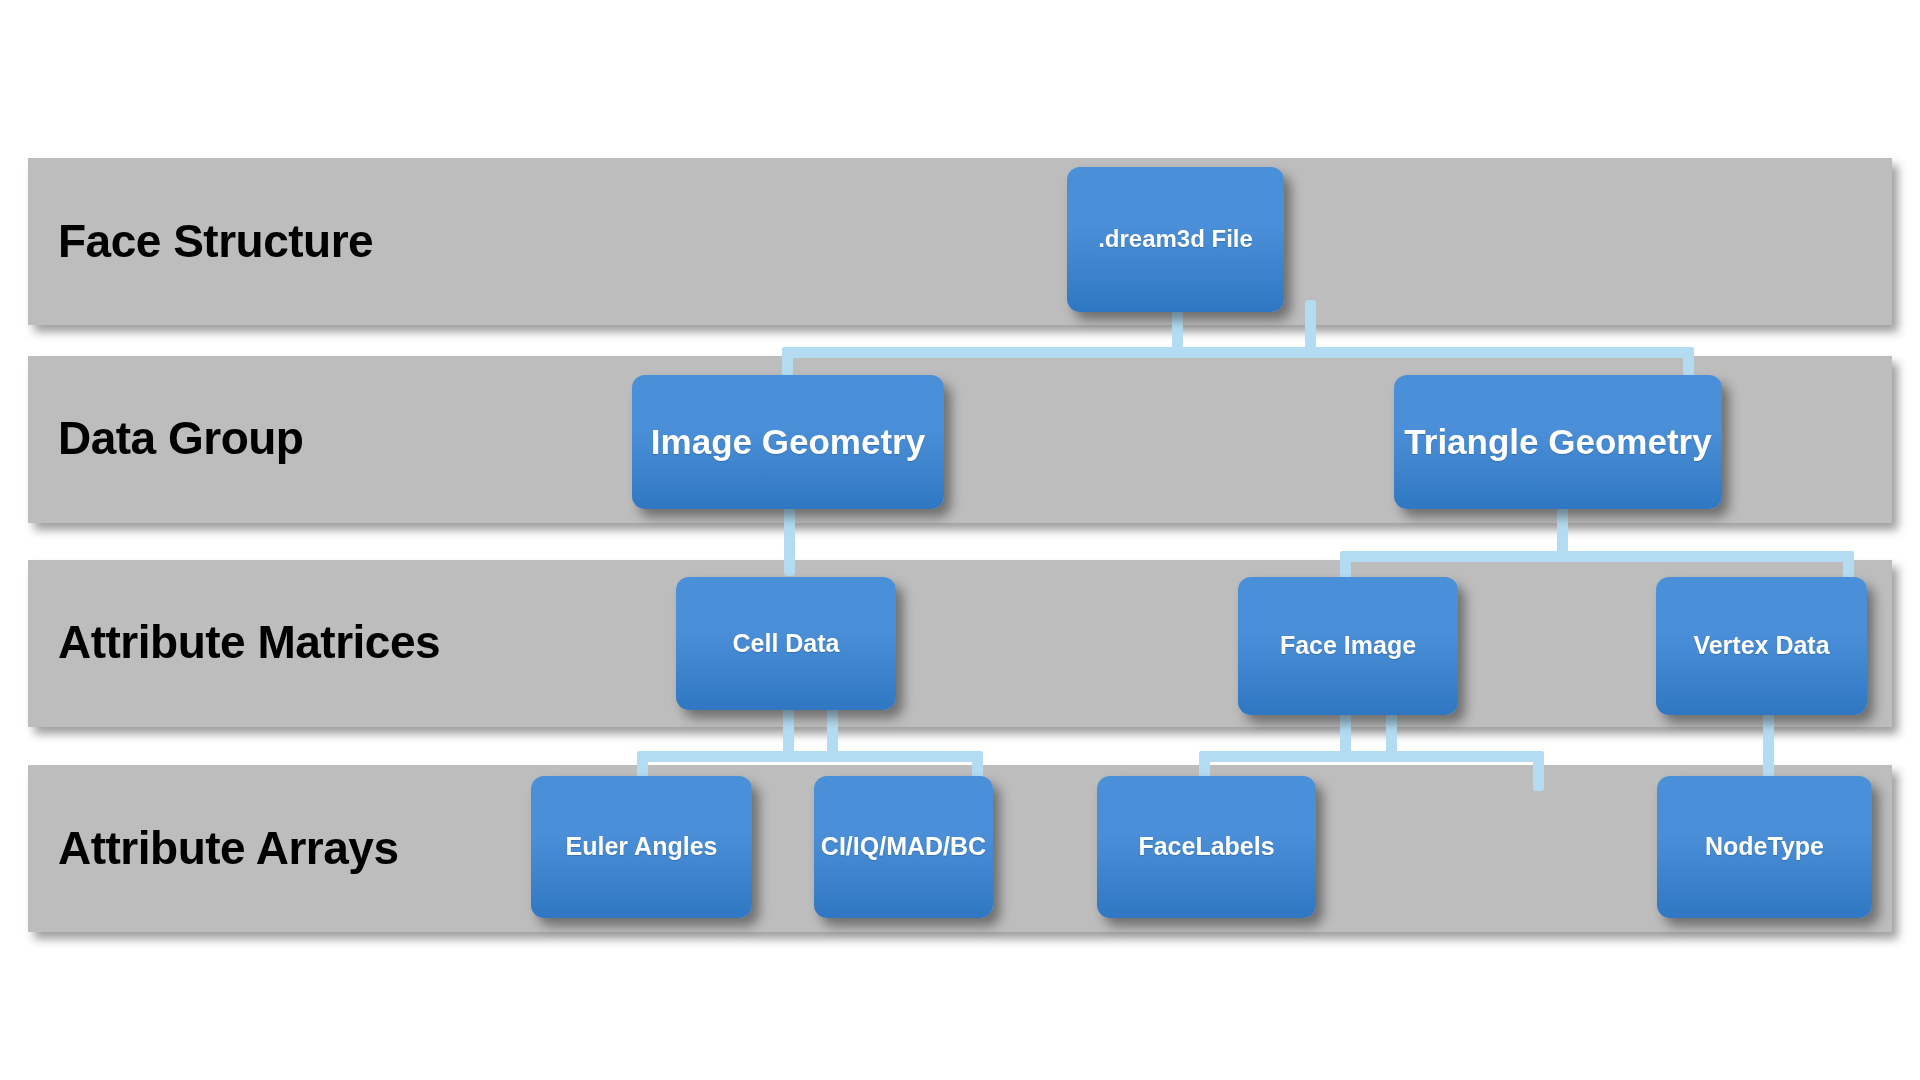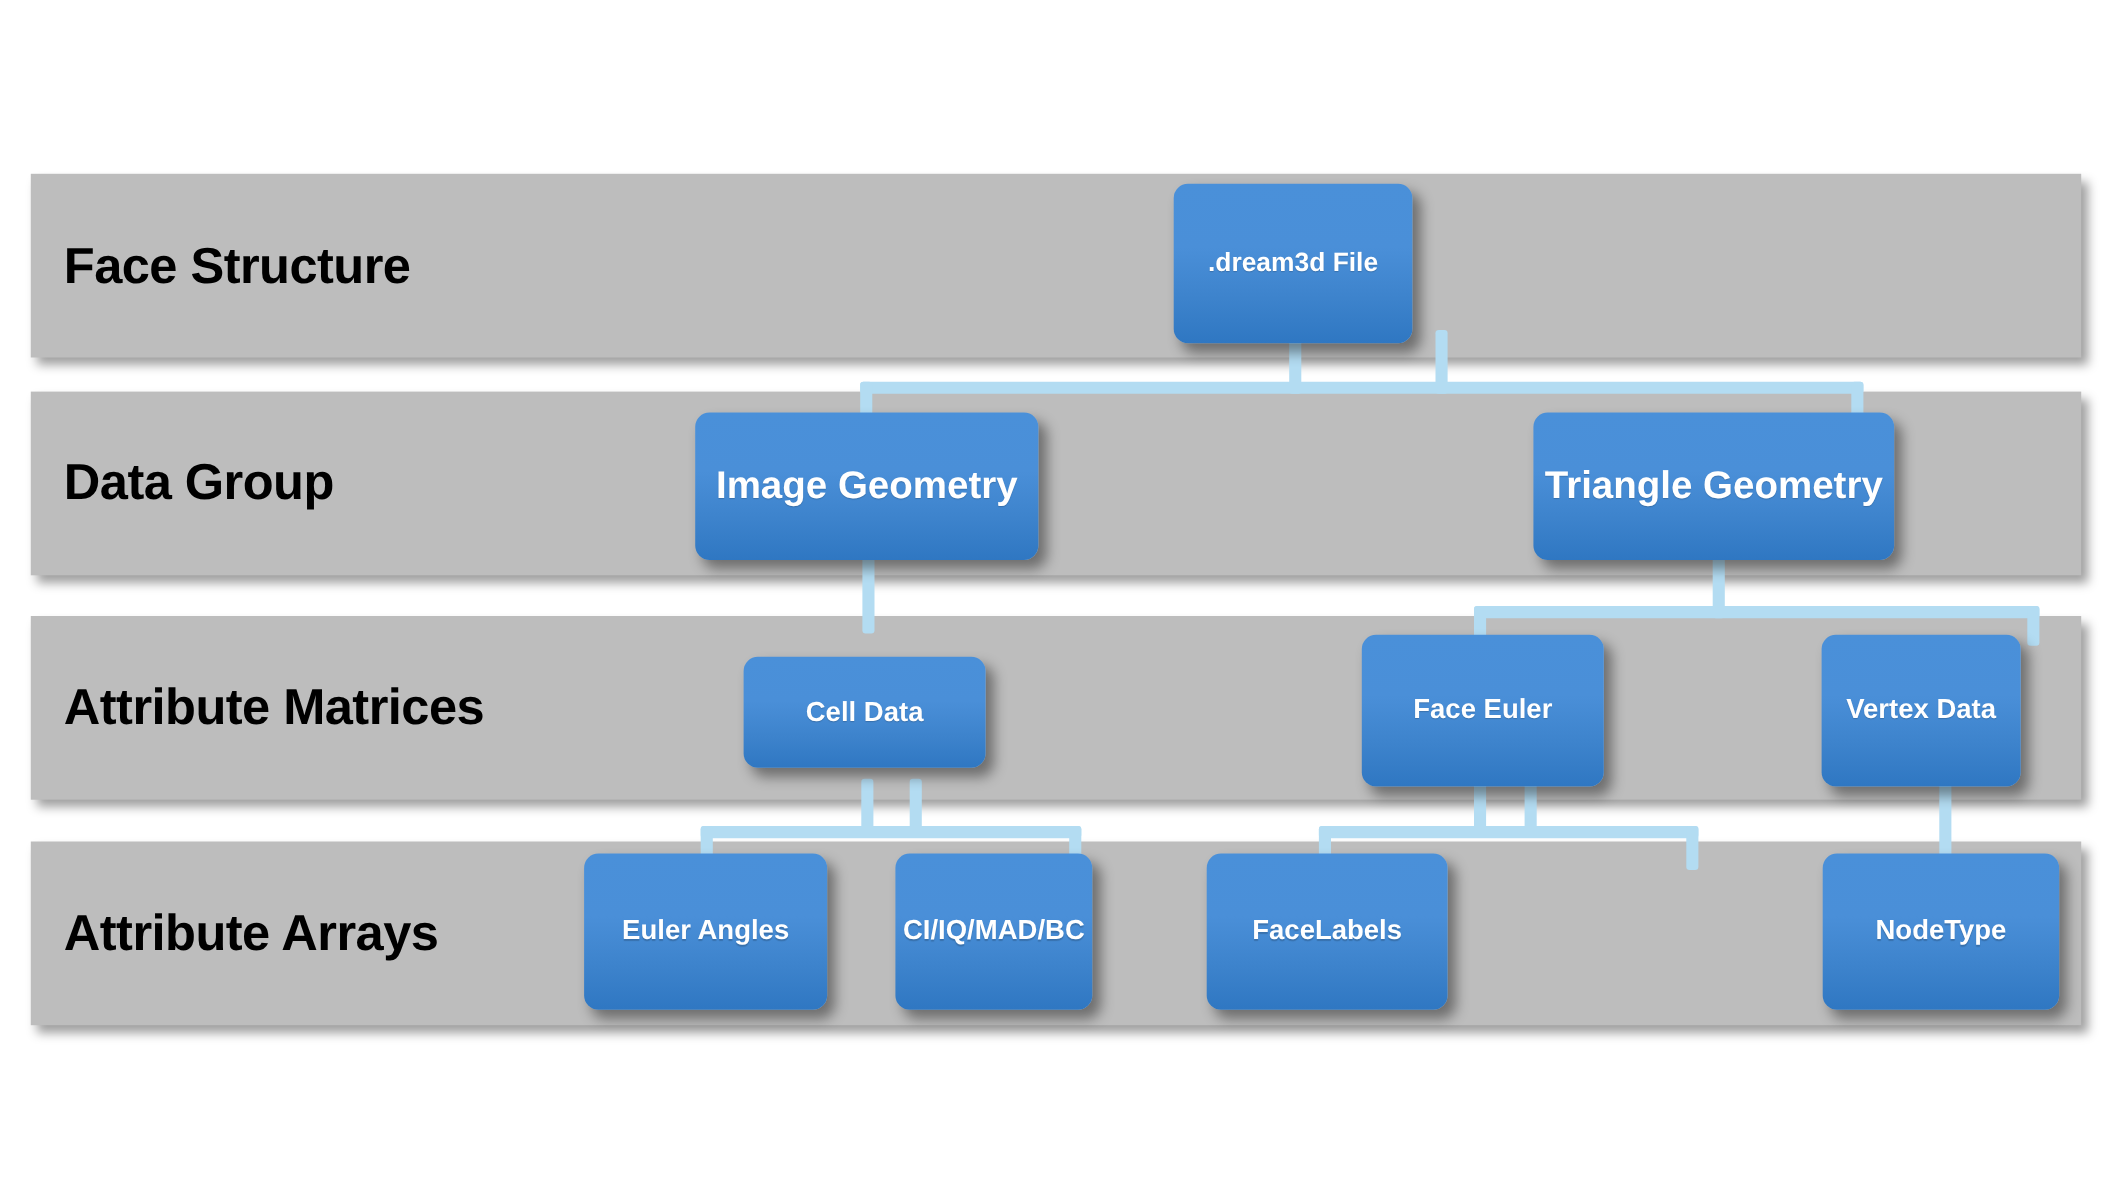--- a/index.html
+++ b/index.html
@@ -142,7 +142,7 @@
     <span class="node-label">Triangle Geometry</span>
   </div>
 
-  <div class="node sz-md" style="left:676px; top:577px; width:220px; height:101px;margin-top:20px;">
+  <div class="node sz-md" style="left:676px; top:577px; width:220px; height:133px;">
     <span class="node-label">Cell Data</span>
   </div>
   <div class="node sz-md" style="left:1238px; top:577px; width:220px; height:138px;">

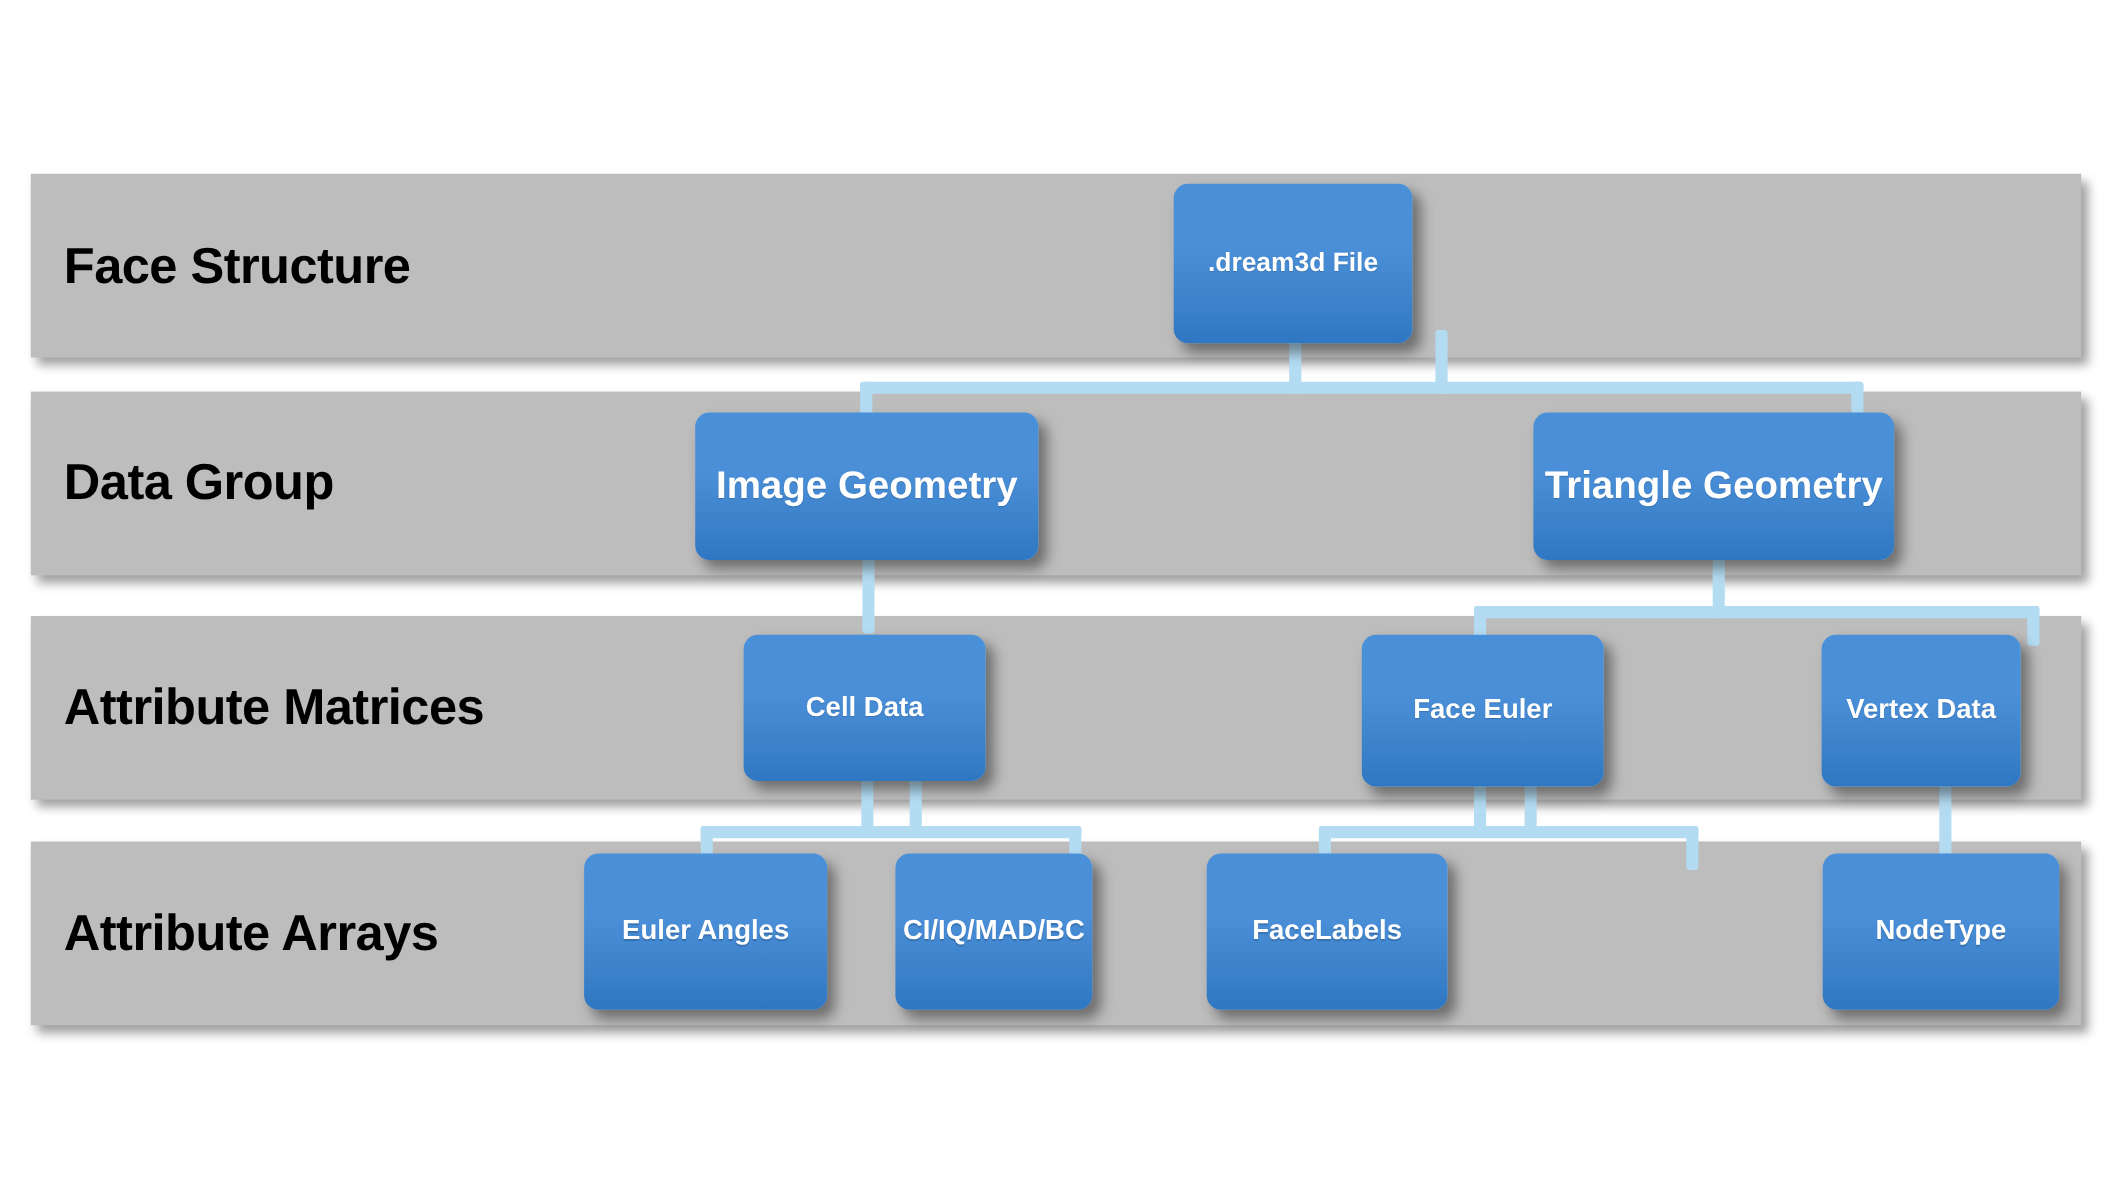--- a/index.html
+++ b/index.html
@@ -146,7 +146,7 @@
     <span class="node-label">Cell Data</span>
   </div>
   <div class="node sz-md" style="left:1238px; top:577px; width:220px; height:138px;">
-    <span class="node-label">Face Euler</span>
+    <span class="node-label">Face Image</span>
   </div>
   <div class="node sz-md" style="left:1656px; top:577px; width:181px; height:138px;">
     <span class="node-label">Vertex Data</span>

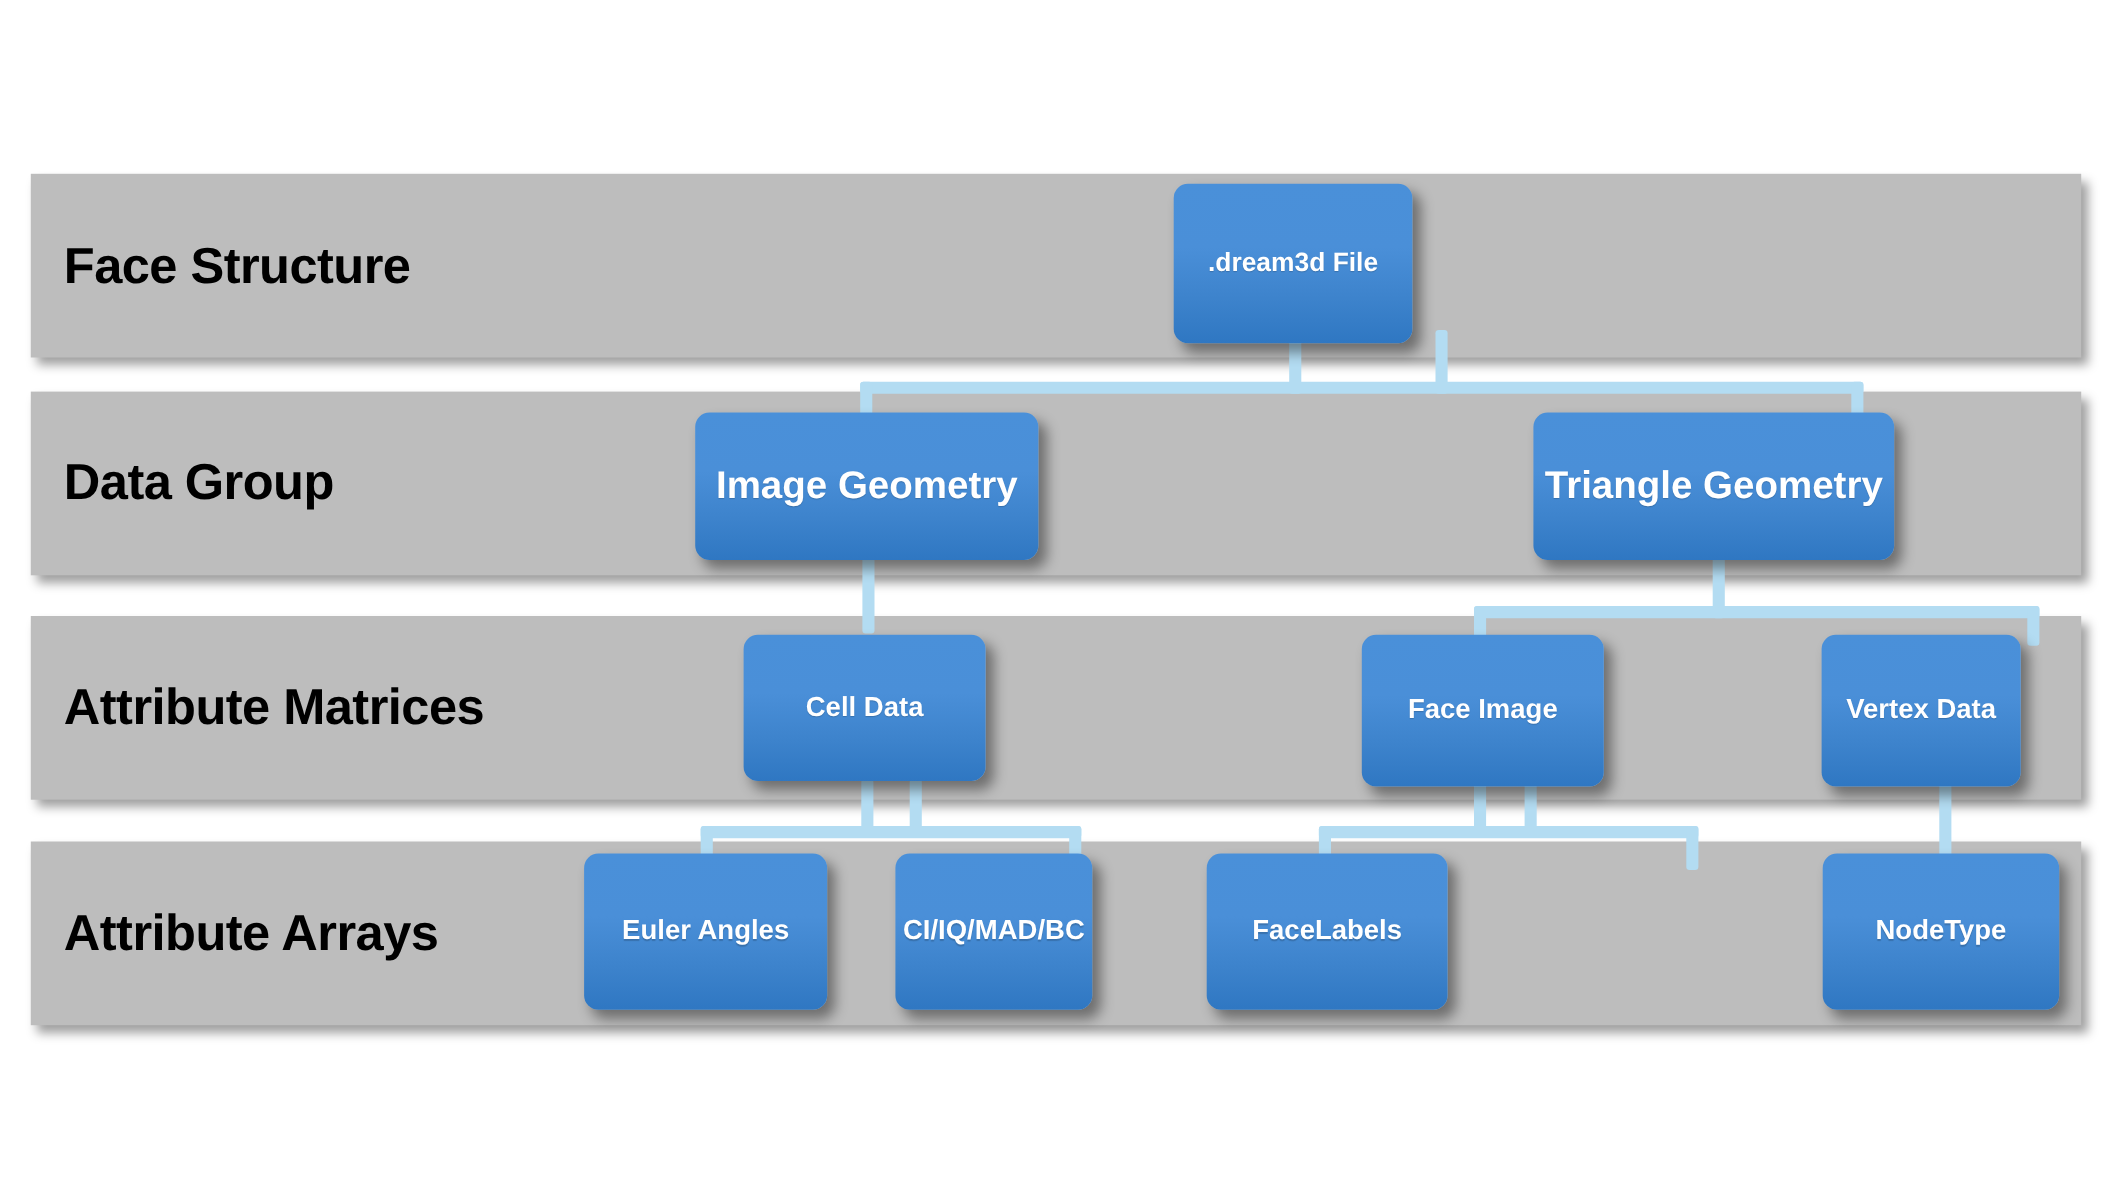--- a/index.html
+++ b/index.html
@@ -148,7 +148,7 @@
   <div class="node sz-md" style="left:1238px; top:577px; width:220px; height:138px;">
     <span class="node-label">Face Image</span>
   </div>
-  <div class="node sz-md" style="left:1656px; top:577px; width:181px; height:138px;">
+  <div class="node sz-md" style="left:1656px; top:577px; width:211px; height:138px;">
     <span class="node-label">Vertex Data</span>
   </div>
 

